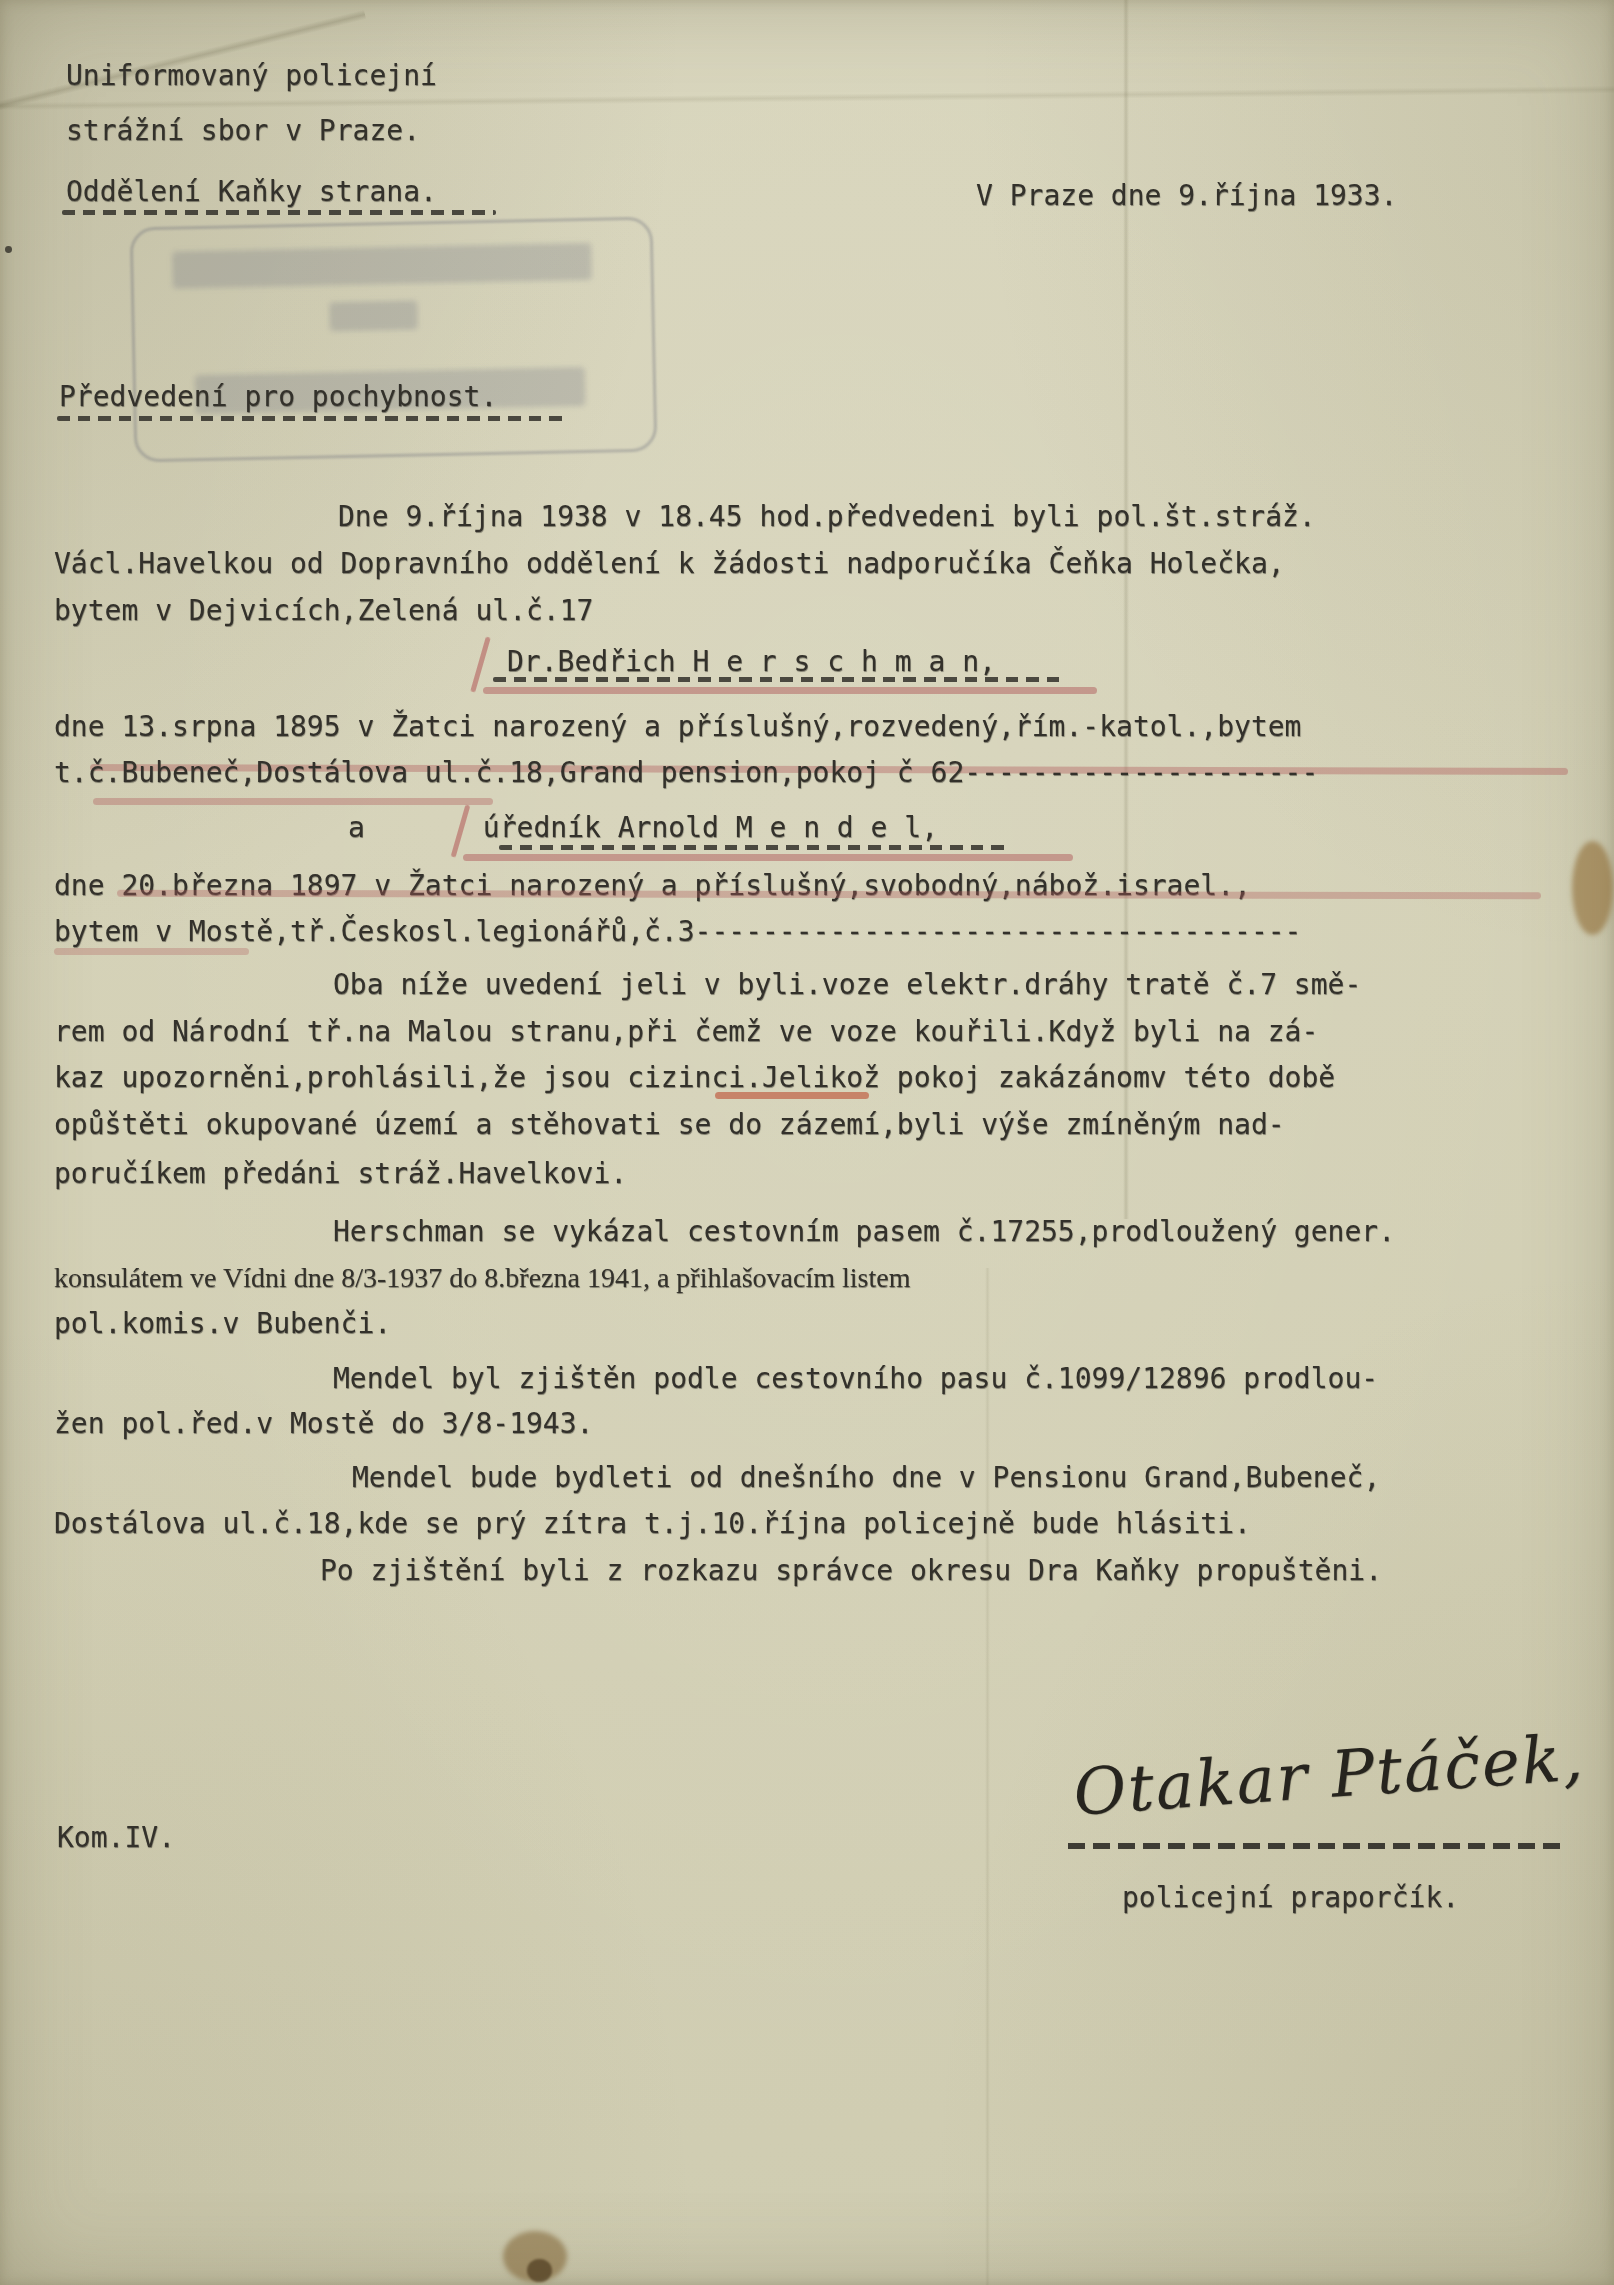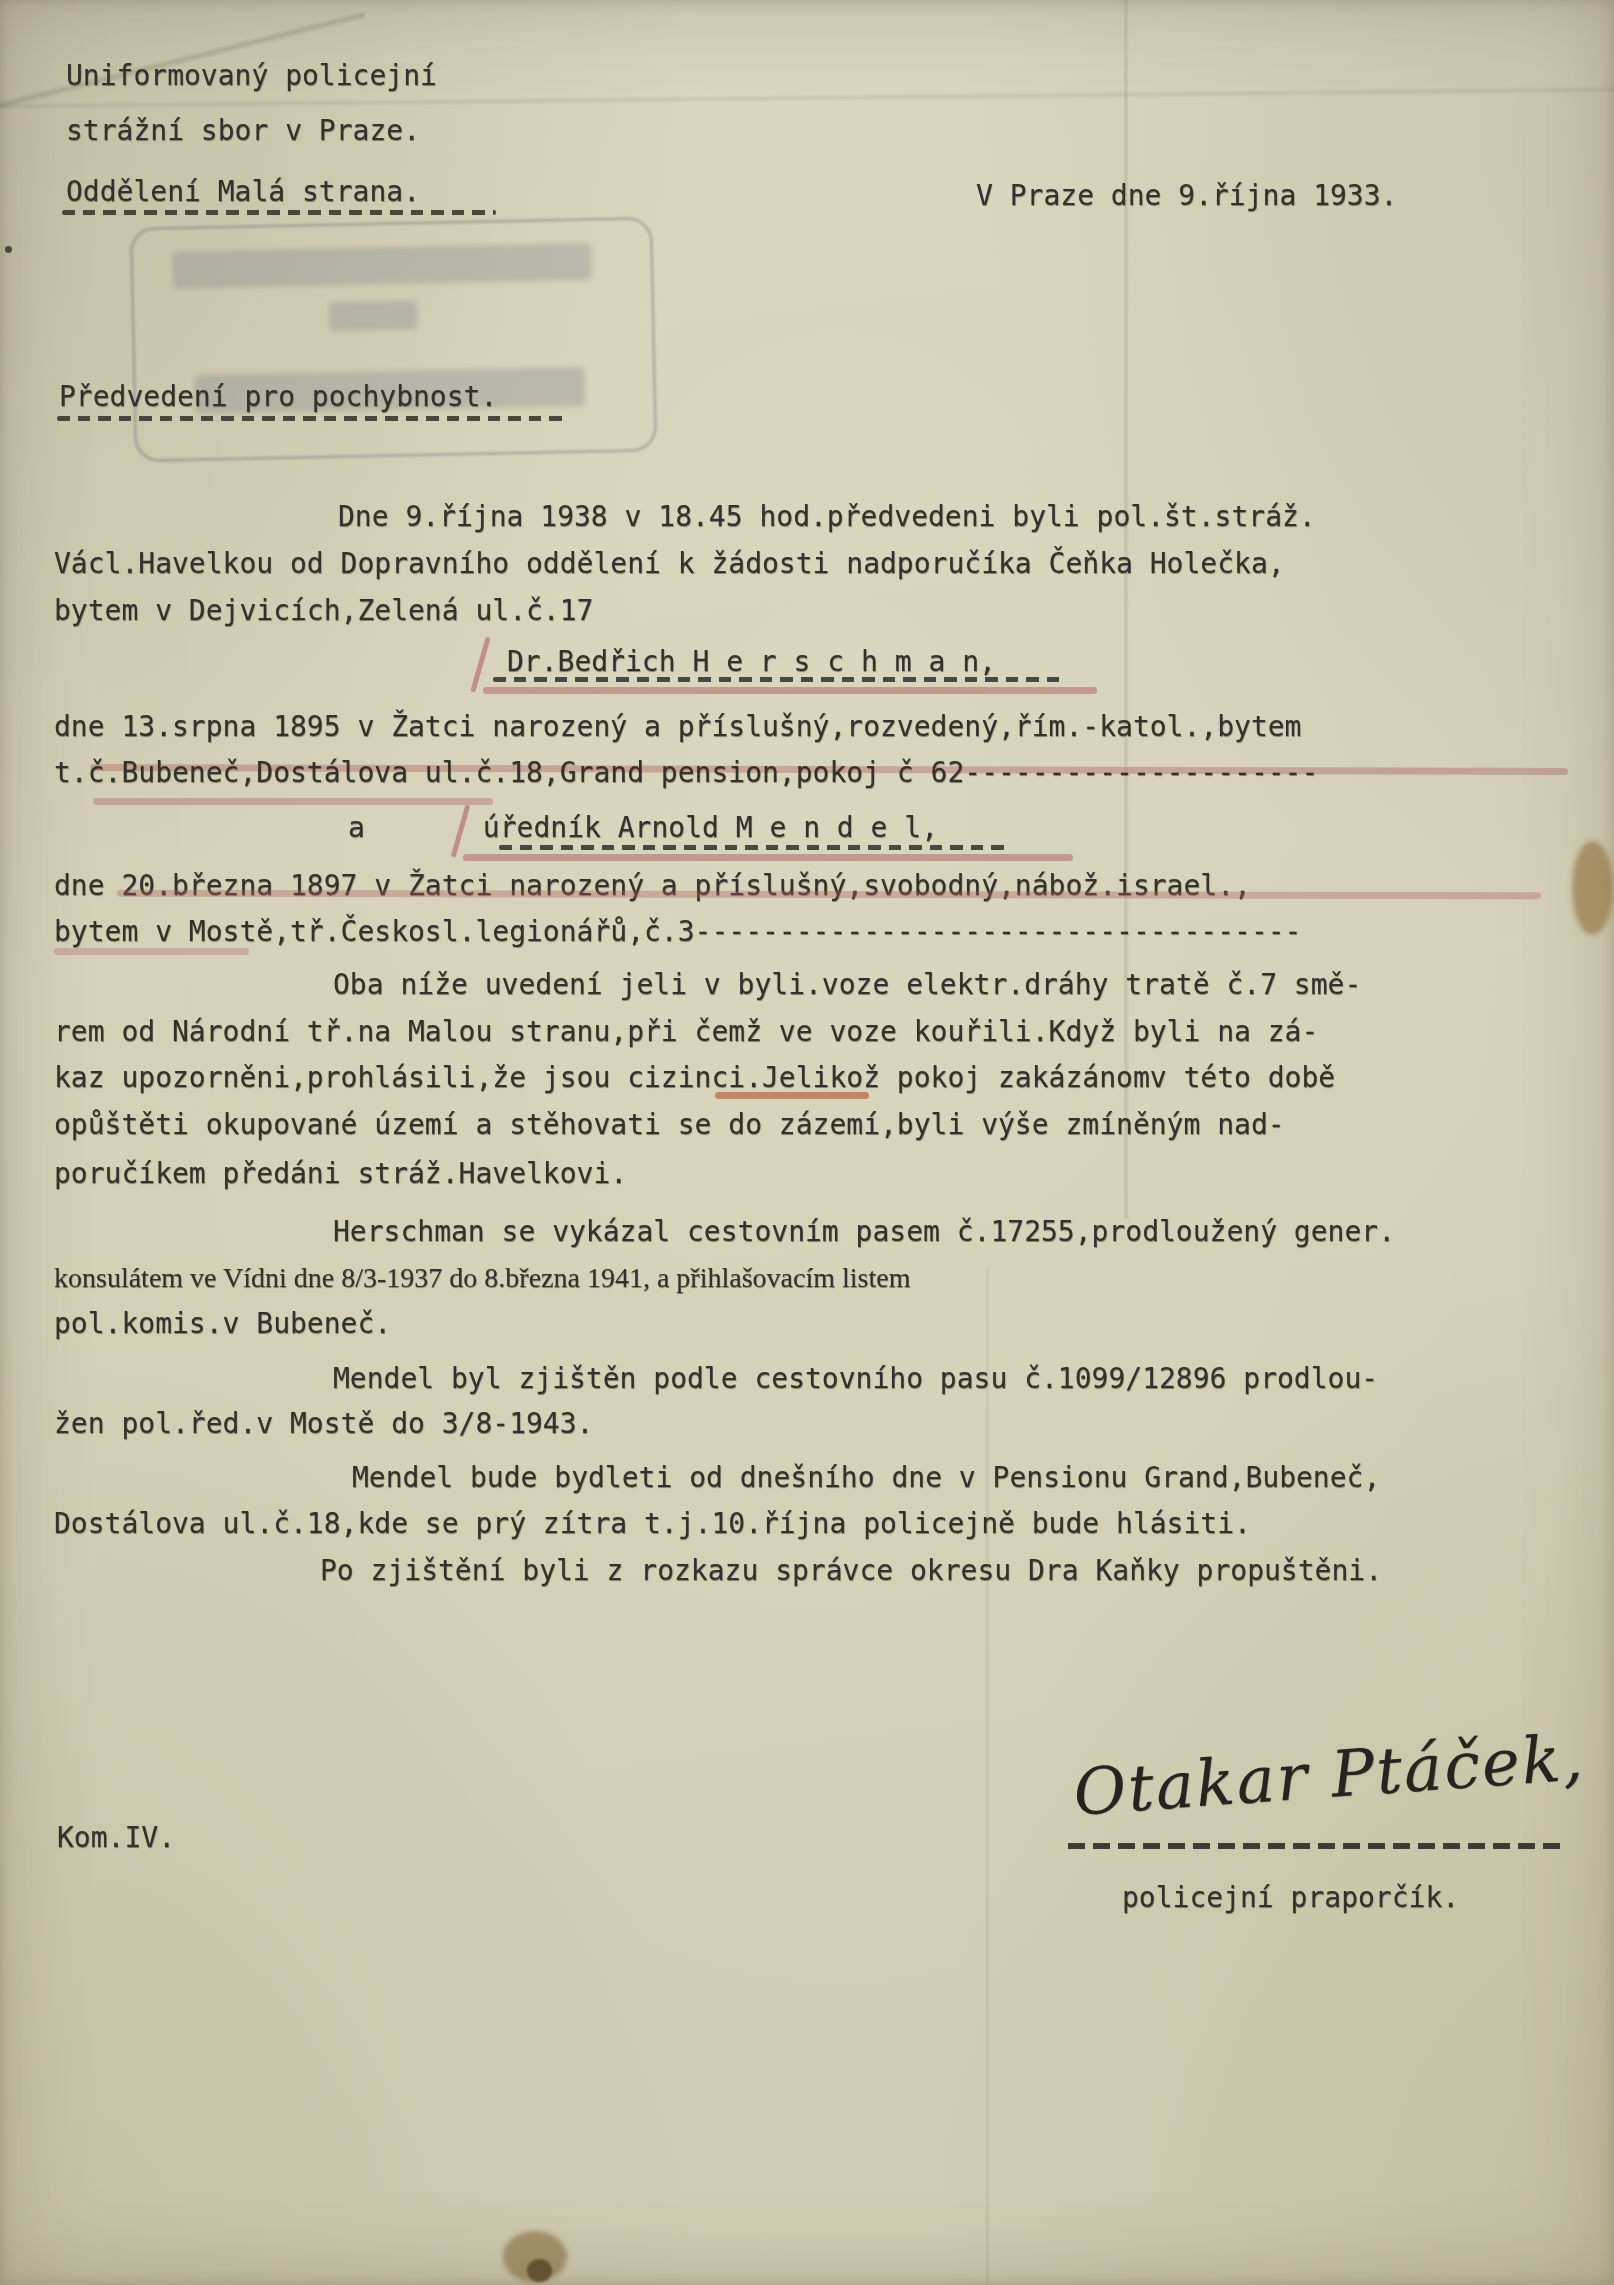--- a/index.html
+++ b/index.html
@@ -85,7 +85,7 @@
 
 <div class="typed" style="left:66px;top:56px;">Uniformovaný policejní</div>
 <div class="typed" style="left:66px;top:111px;">strážní sbor v Praze.</div>
-<div class="typed" style="left:66px;top:172px;">Oddělení Malá strana.</div>
+<div class="typed" style="left:66px;top:172px;">Oddělení Kaňky strana.</div>
 <div class="typed-dashes" style="left:62px;top:210px;width:434px;"></div>
 
 <div class="typed" style="left:976px;top:176px;">V Praze dne 9.října 1933.</div>

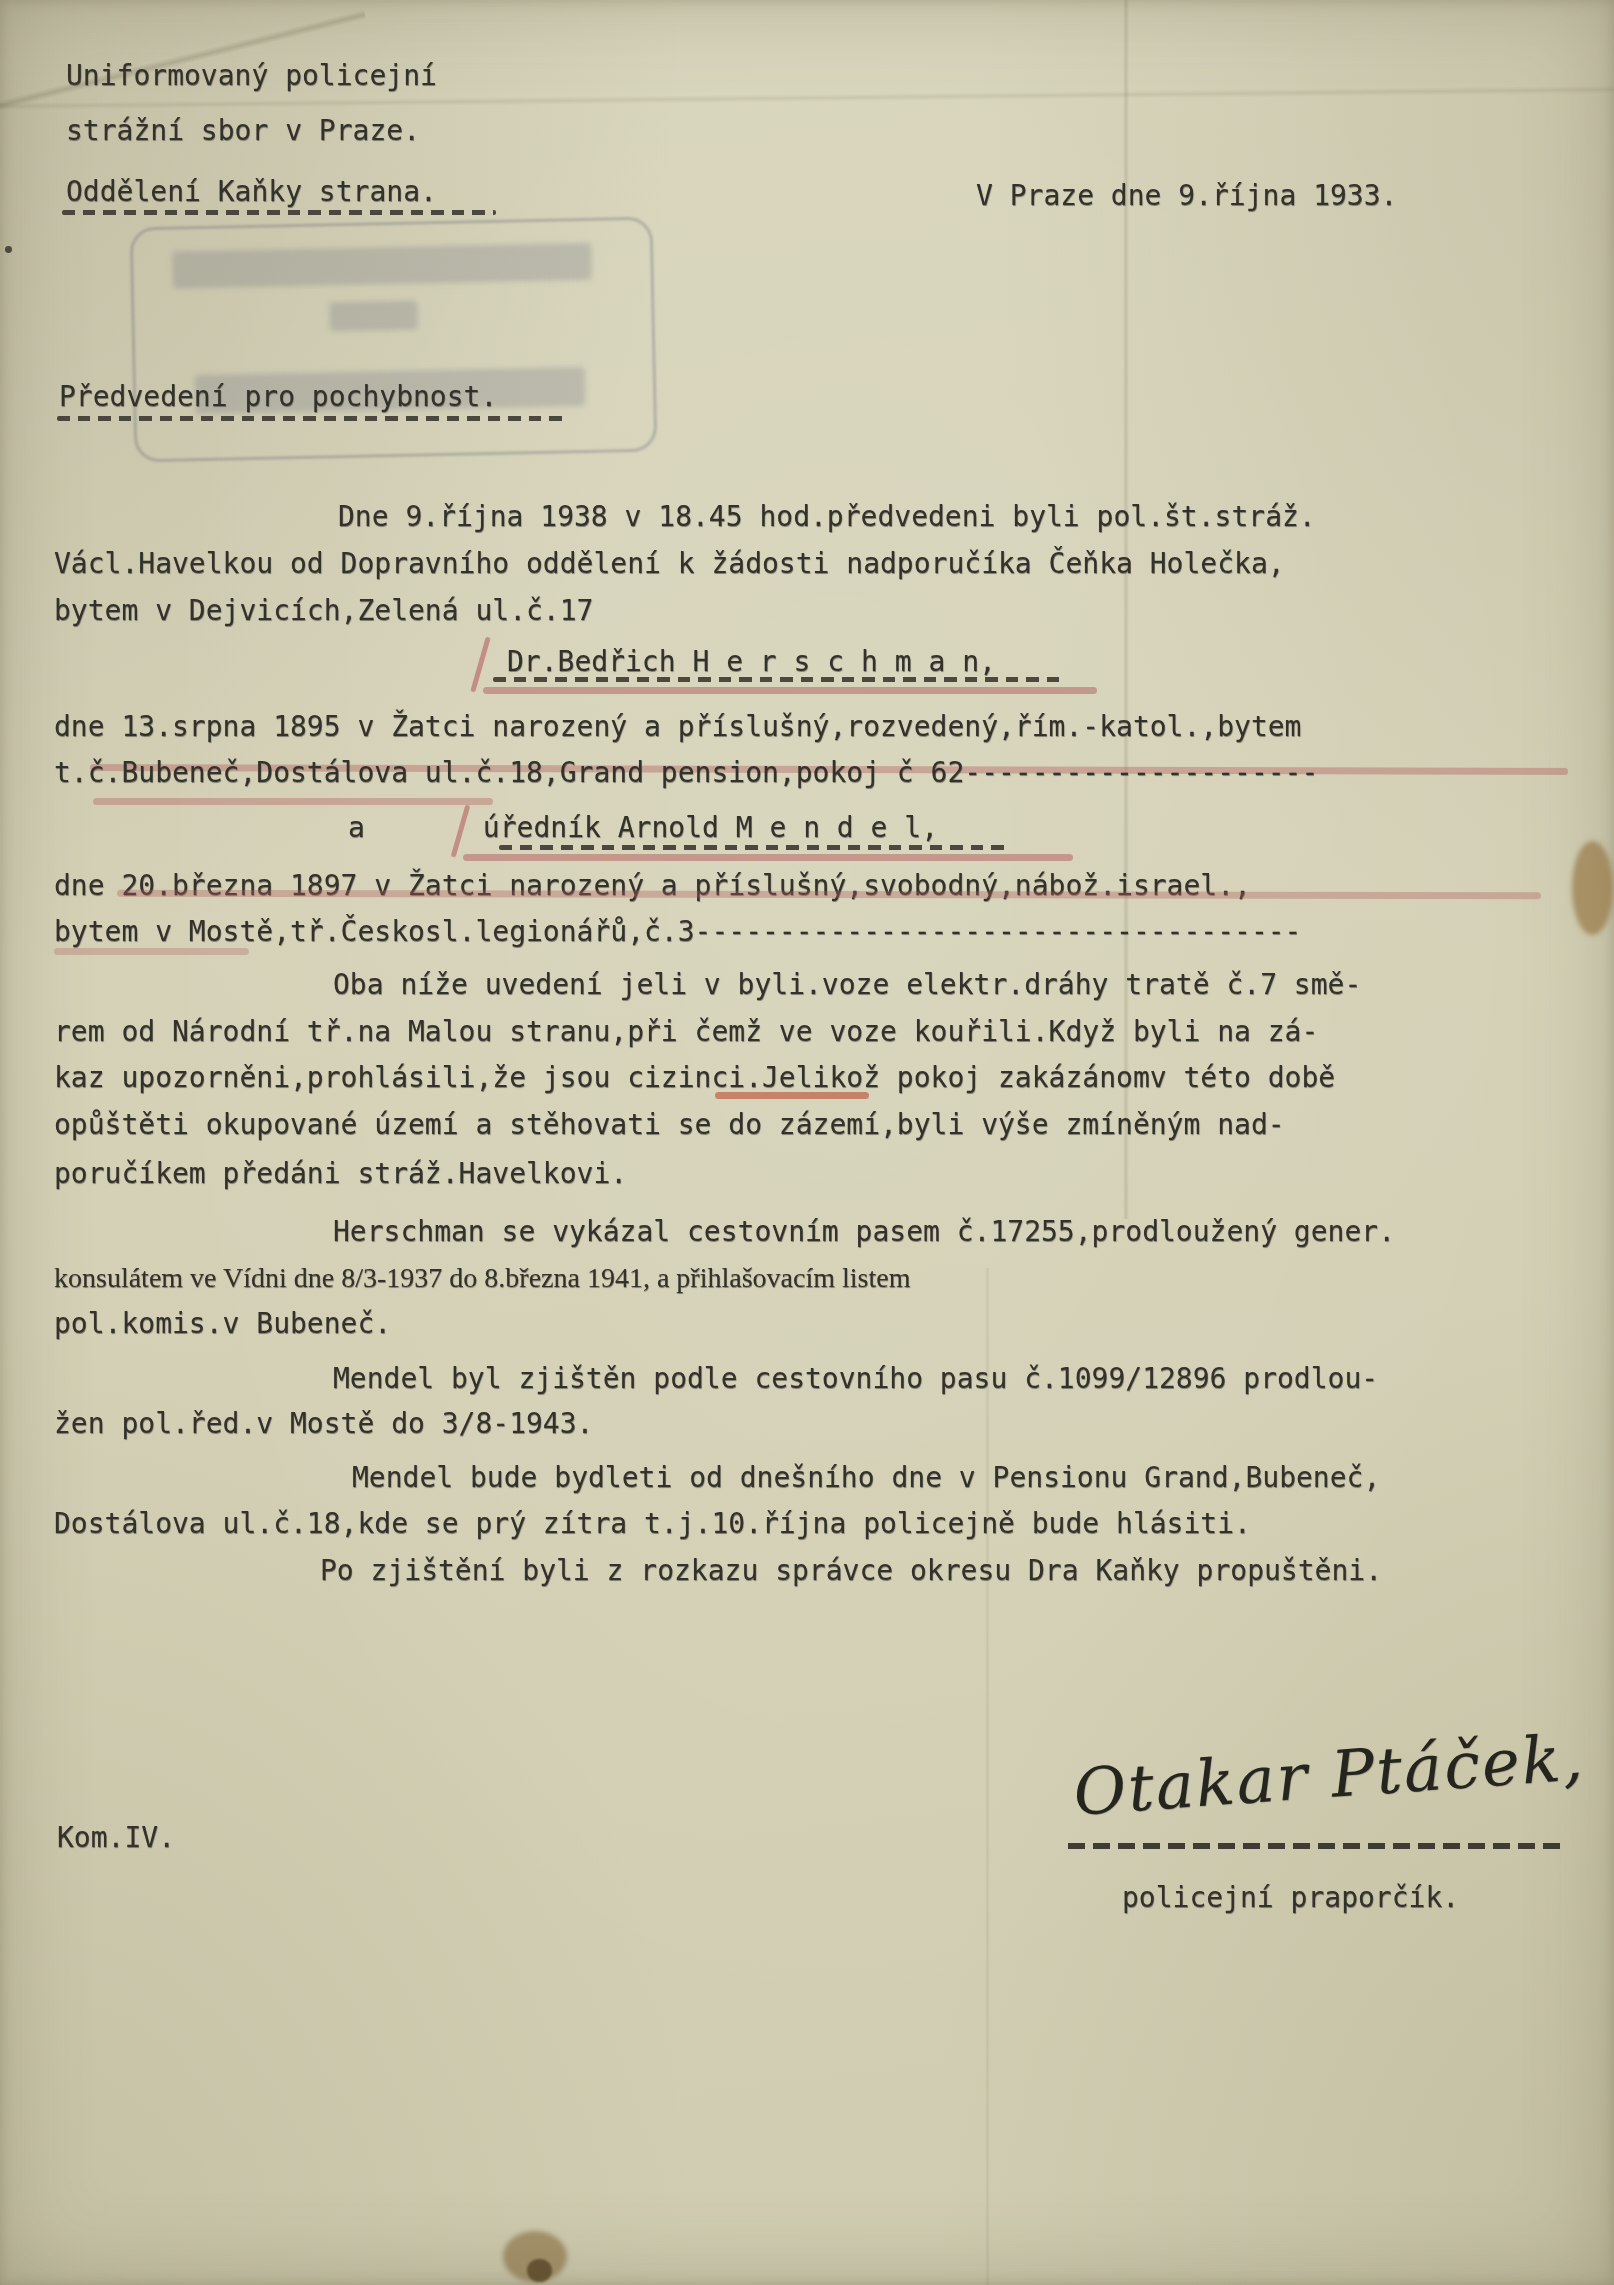--- a/index.html
+++ b/index.html
@@ -120,7 +120,7 @@
 <div class="typed" style="left:54px;top:1154px;">poručíkem předáni stráž.Havelkovi.</div>
 <div class="typed" style="left:333px;top:1212px;">Herschman se vykázal cestovním pasem č.17255,prodloužený gener.</div>
 <div class="typed" style="left:54px;top:1258px;font-family:Liberation Serif, serif;">konsulátem ve Vídni dne 8/3-1937 do 8.března 1941, a přihlašovacím listem</div>
-<div class="typed" style="left:54px;top:1304px;">pol.komis.v Bubeneč.</div>
+<div class="typed" style="left:54px;top:1304px;">pol.komis.v Bubenči.</div>
 <div class="typed" style="left:333px;top:1359px;">Mendel byl zjištěn podle cestovního pasu č.1099/12896 prodlou-</div>
 <div class="typed" style="left:54px;top:1404px;">žen pol.řed.v Mostě do 3/8-1943.</div>
 <div class="typed" style="left:352px;top:1458px;">Mendel bude bydleti od dnešního dne v Pensionu Grand,Bubeneč,</div>

